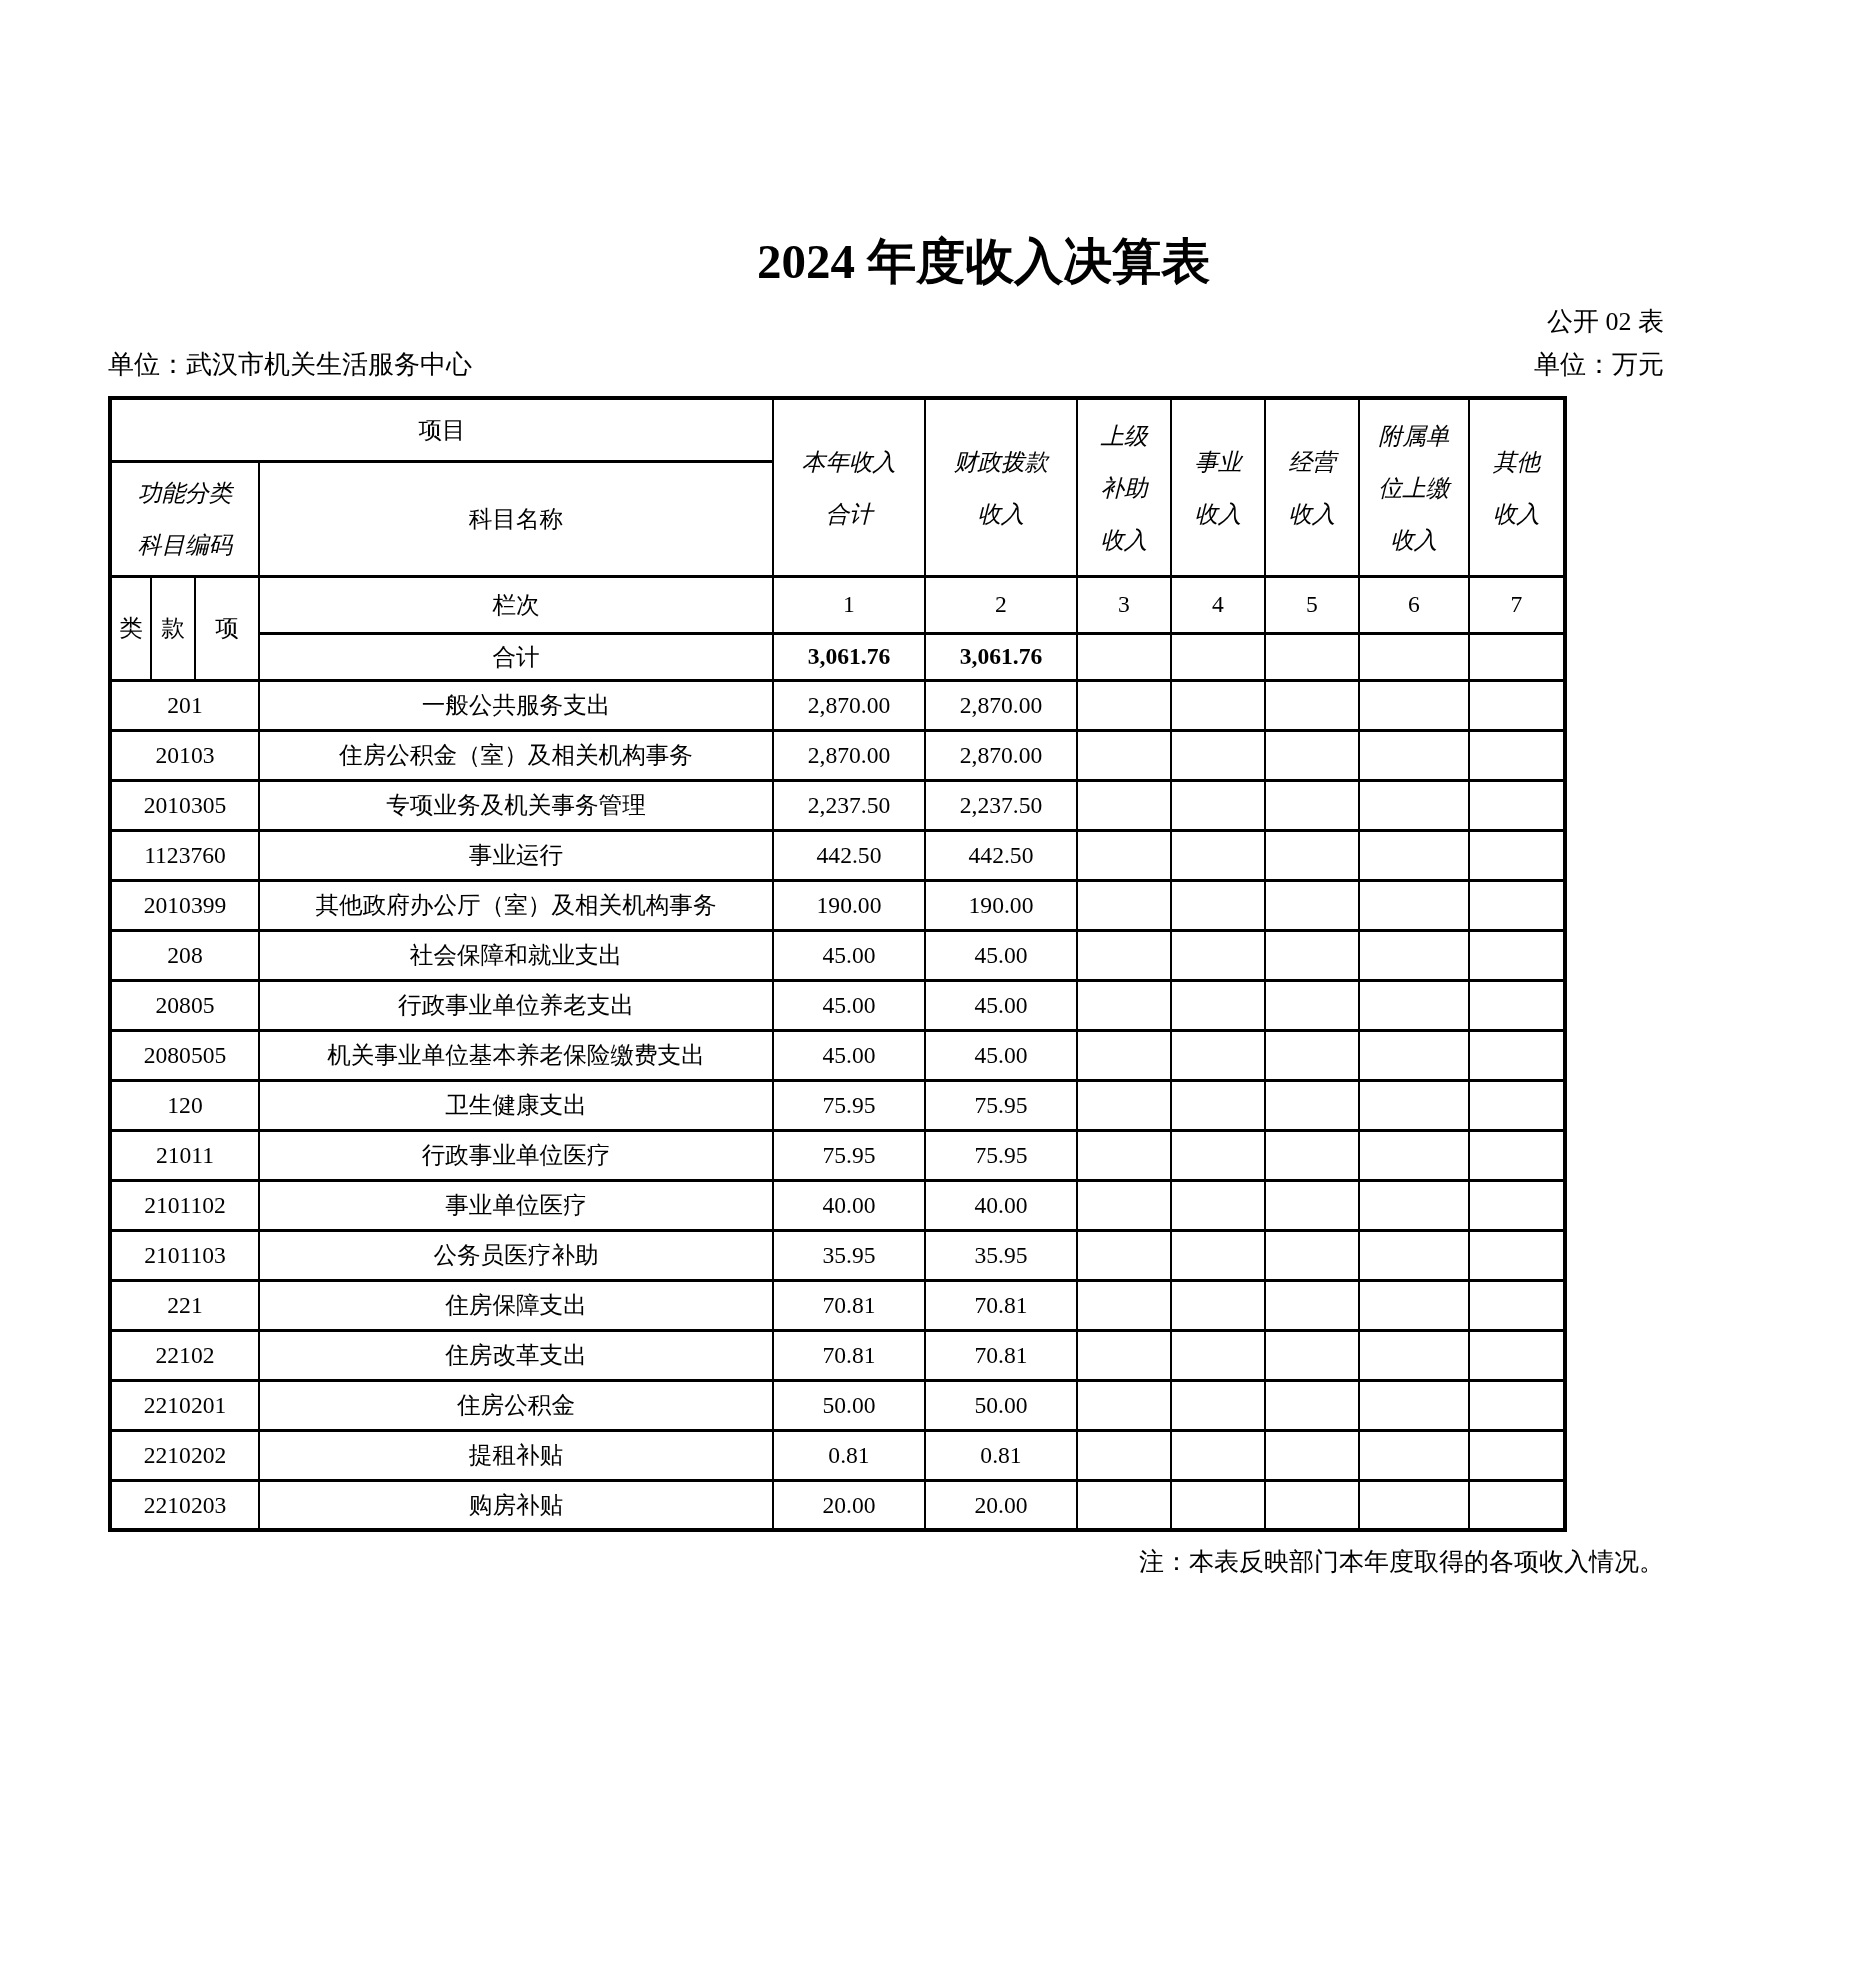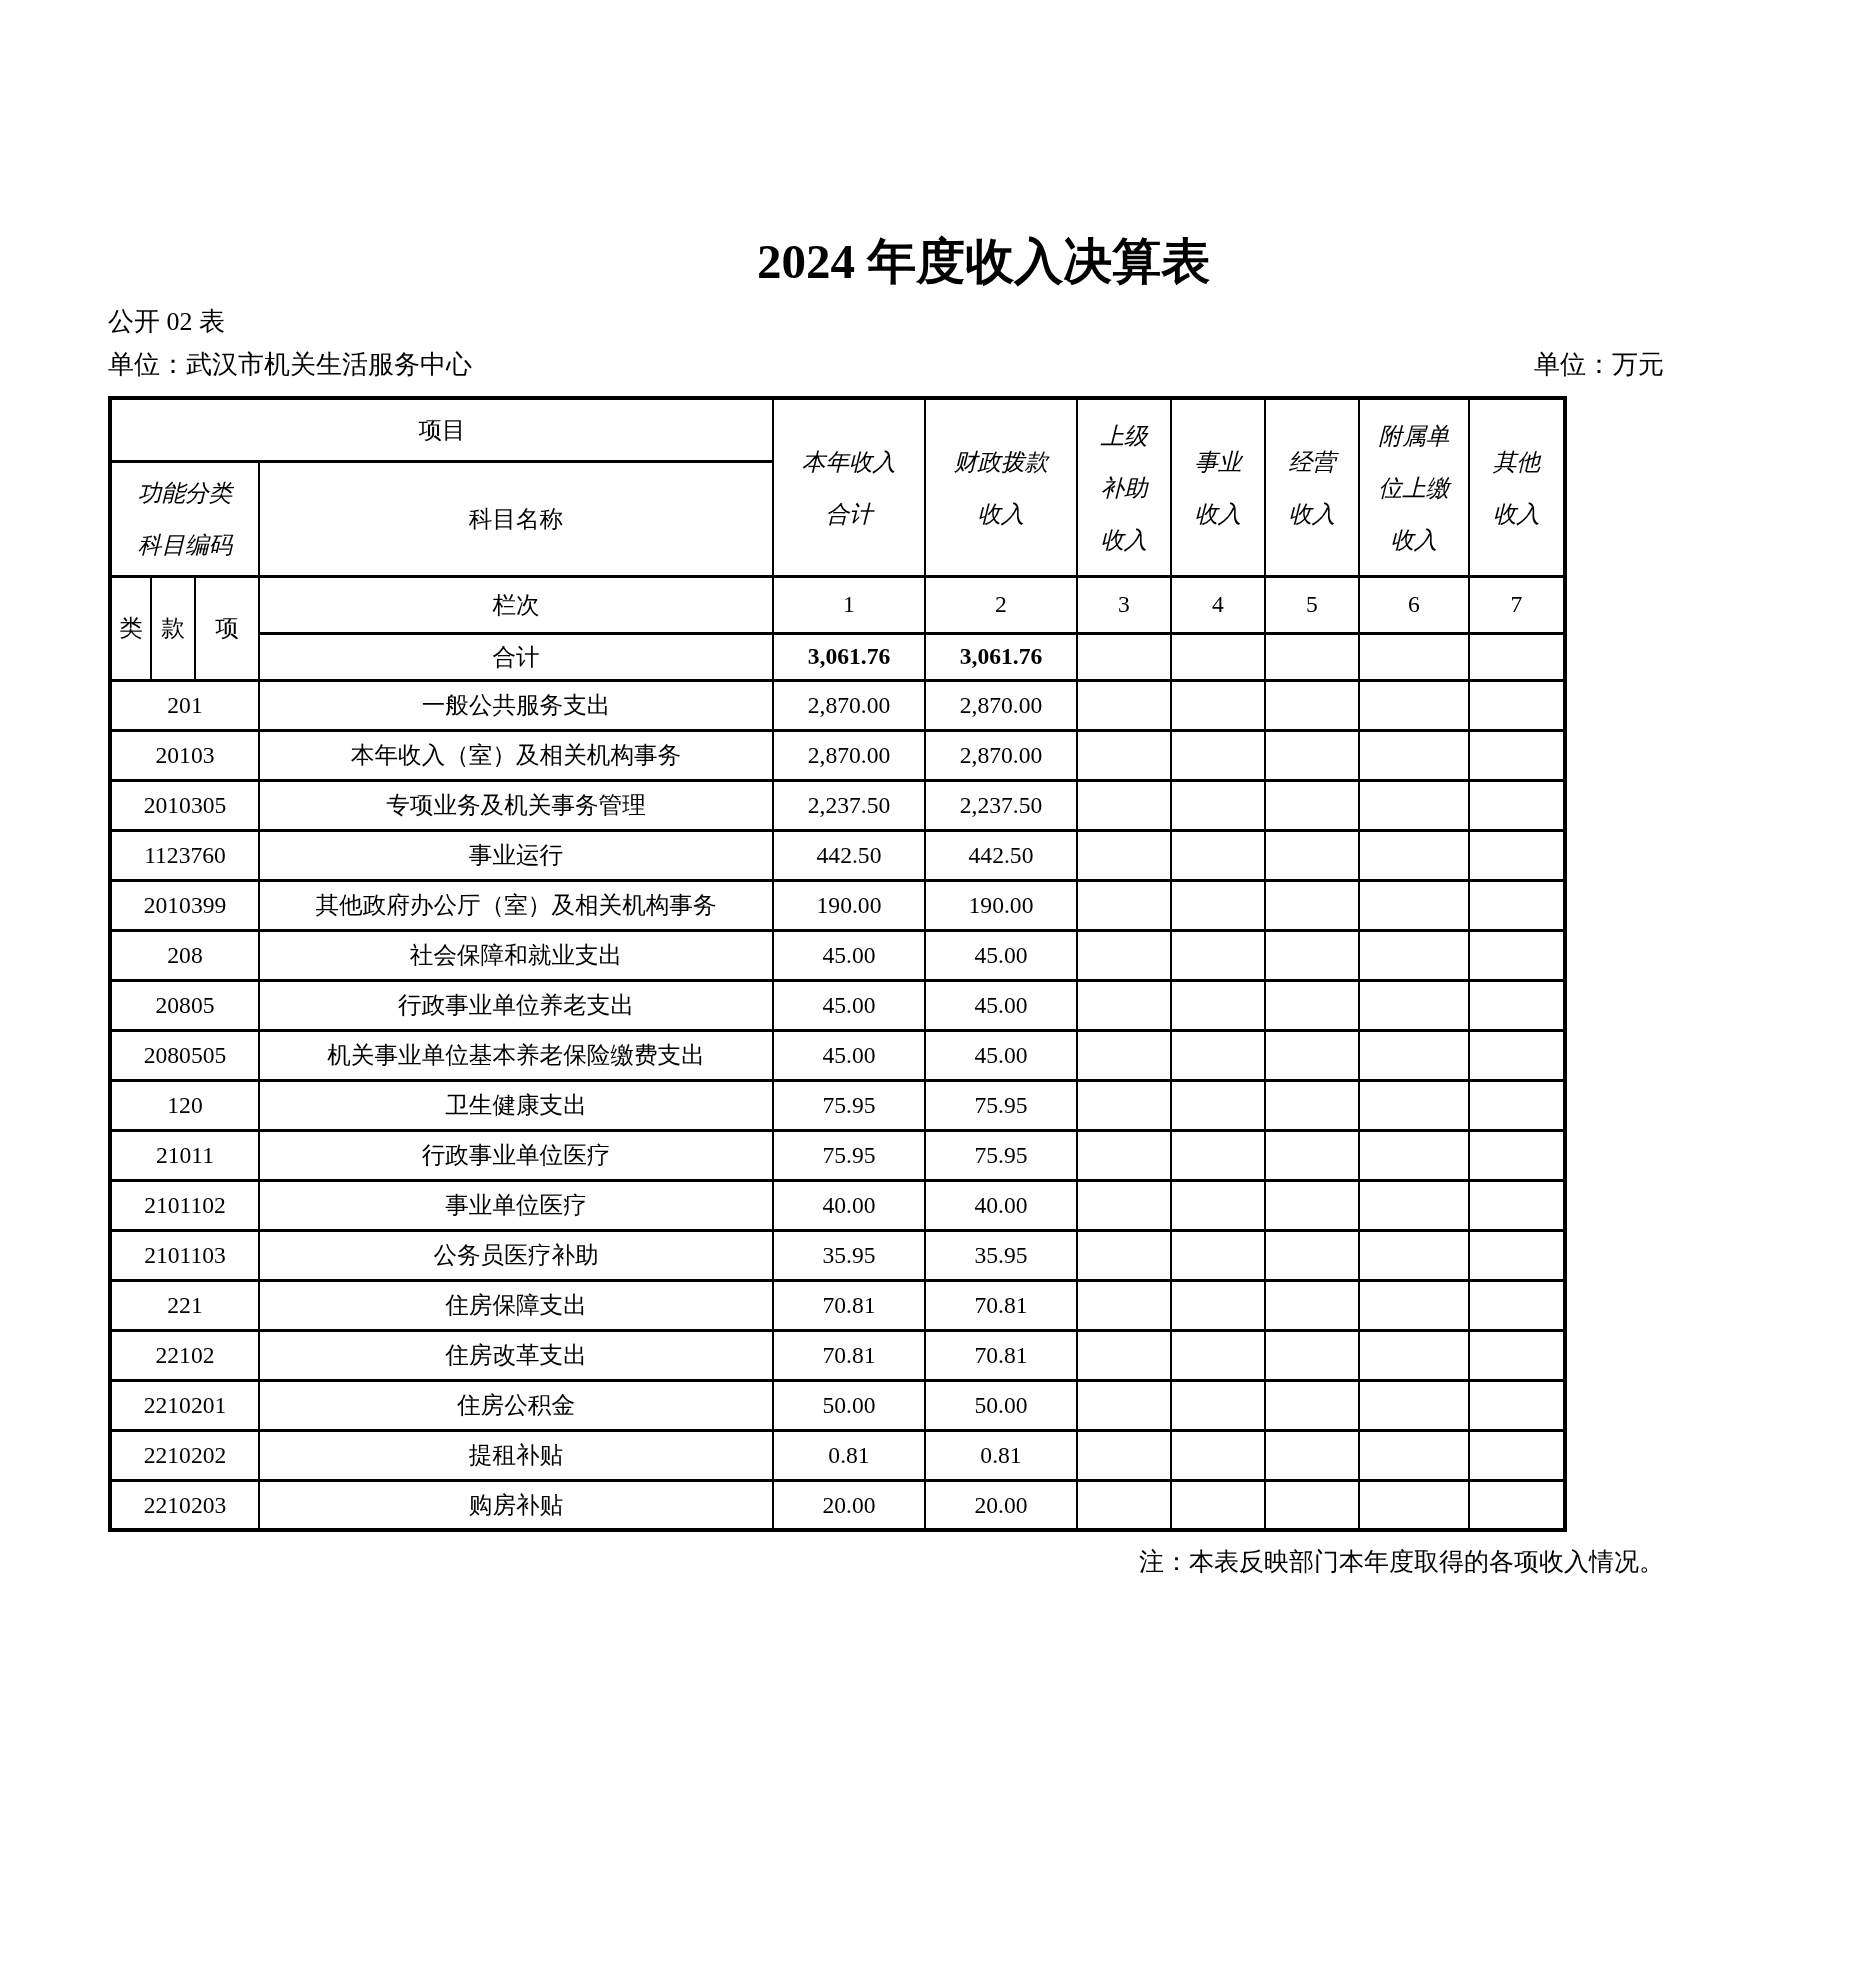--- a/index.html
+++ b/index.html
@@ -27,6 +27,7 @@
     margin-top: 20.4px;
     font-size: 26px;
     line-height: 27.5px;
+    text-align: right;
   }
   .unit-row {
     margin-top: 15px;

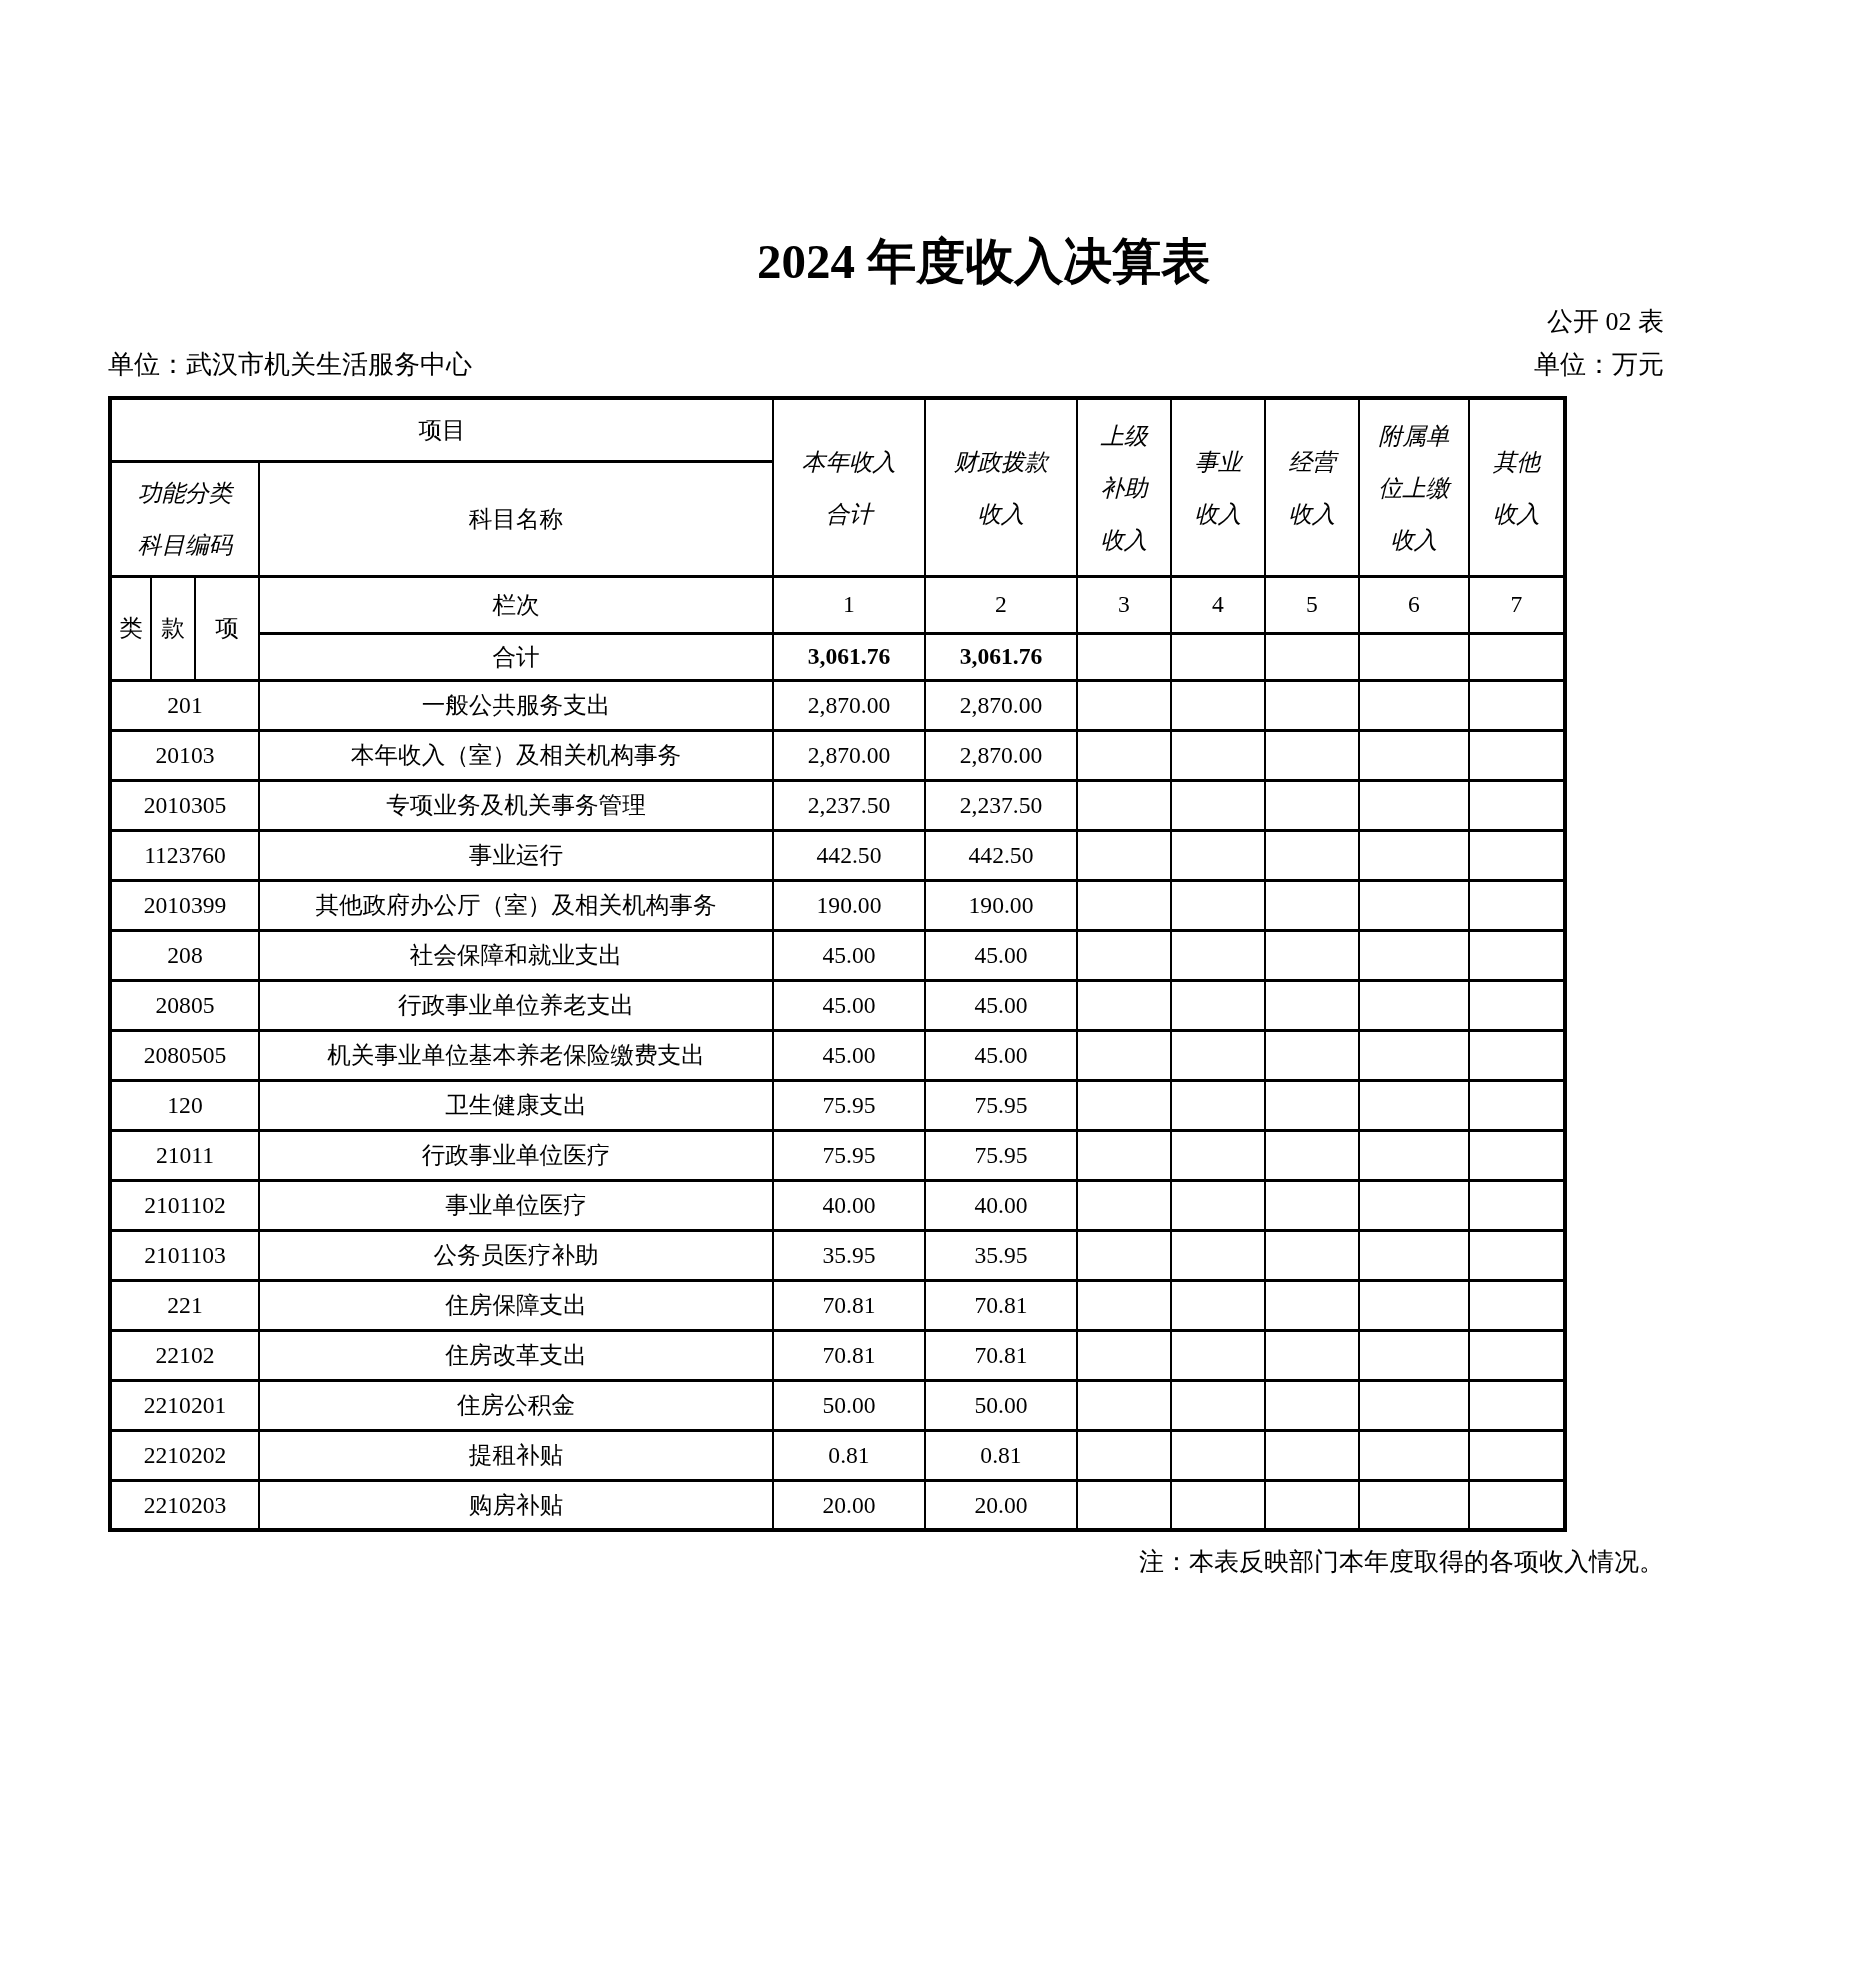--- a/index.html
+++ b/index.html
@@ -172,7 +172,7 @@
         </tr>
         <tr class="data-row">
           <td colspan="3" class="code">20103</td>
-          <td class="name">本年收入（室）及相关机构事务</td>
+          <td class="name">住房公积金（室）及相关机构事务</td>
           <td class="num">2,870.00</td>
           <td class="num">2,870.00</td>
           <td class="num"></td>

